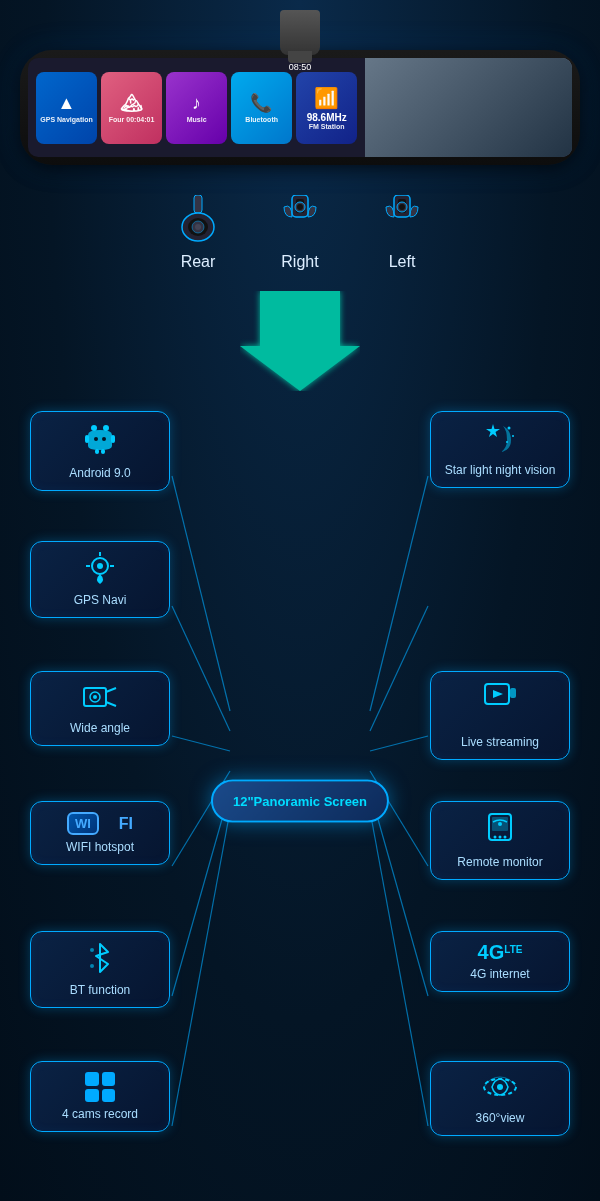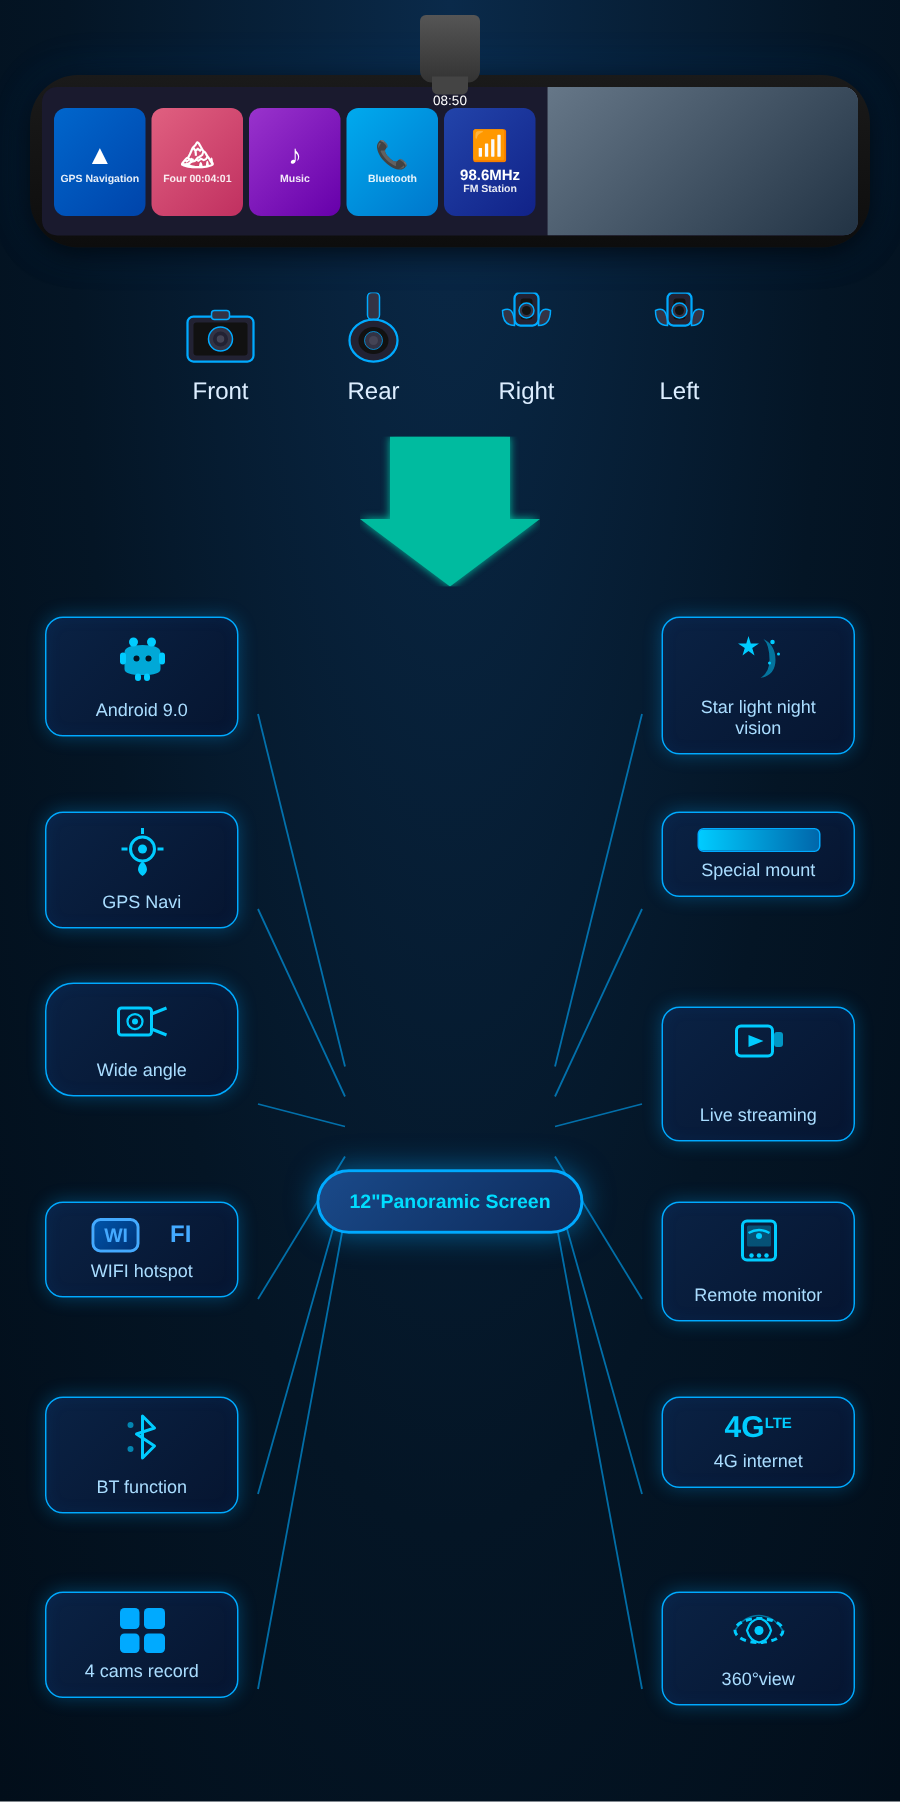--- a/index.html
+++ b/index.html
@@ -296,17 +296,6 @@
 
   <div class="cameras-row">
 
-    <div class="camera-item">
-      <svg width="52" height="42" viewBox="0 0 52 42">
-        <rect x="4" y="8" width="44" height="30" rx="4" fill="#223" stroke="#00aaff" stroke-width="1.5"></rect>
-        <rect x="8" y="12" width="36" height="22" rx="2" fill="#111"></rect>
-        <circle cx="26" cy="23" r="8" fill="#334" stroke="#00aaff" stroke-width="1"></circle>
-        <circle cx="26" cy="23" r="5" fill="#223"></circle>
-        <circle cx="26" cy="23" r="2.5" fill="#445"></circle>
-        <rect x="20" y="4" width="12" height="6" rx="2" fill="#334" stroke="#00aaff" stroke-width="1"></rect>
-      </svg>
-      <span class="cam-label">Front</span>
-    </div>
 
     <div class="camera-item">
       <svg width="52" height="50" viewBox="0 0 52 50">

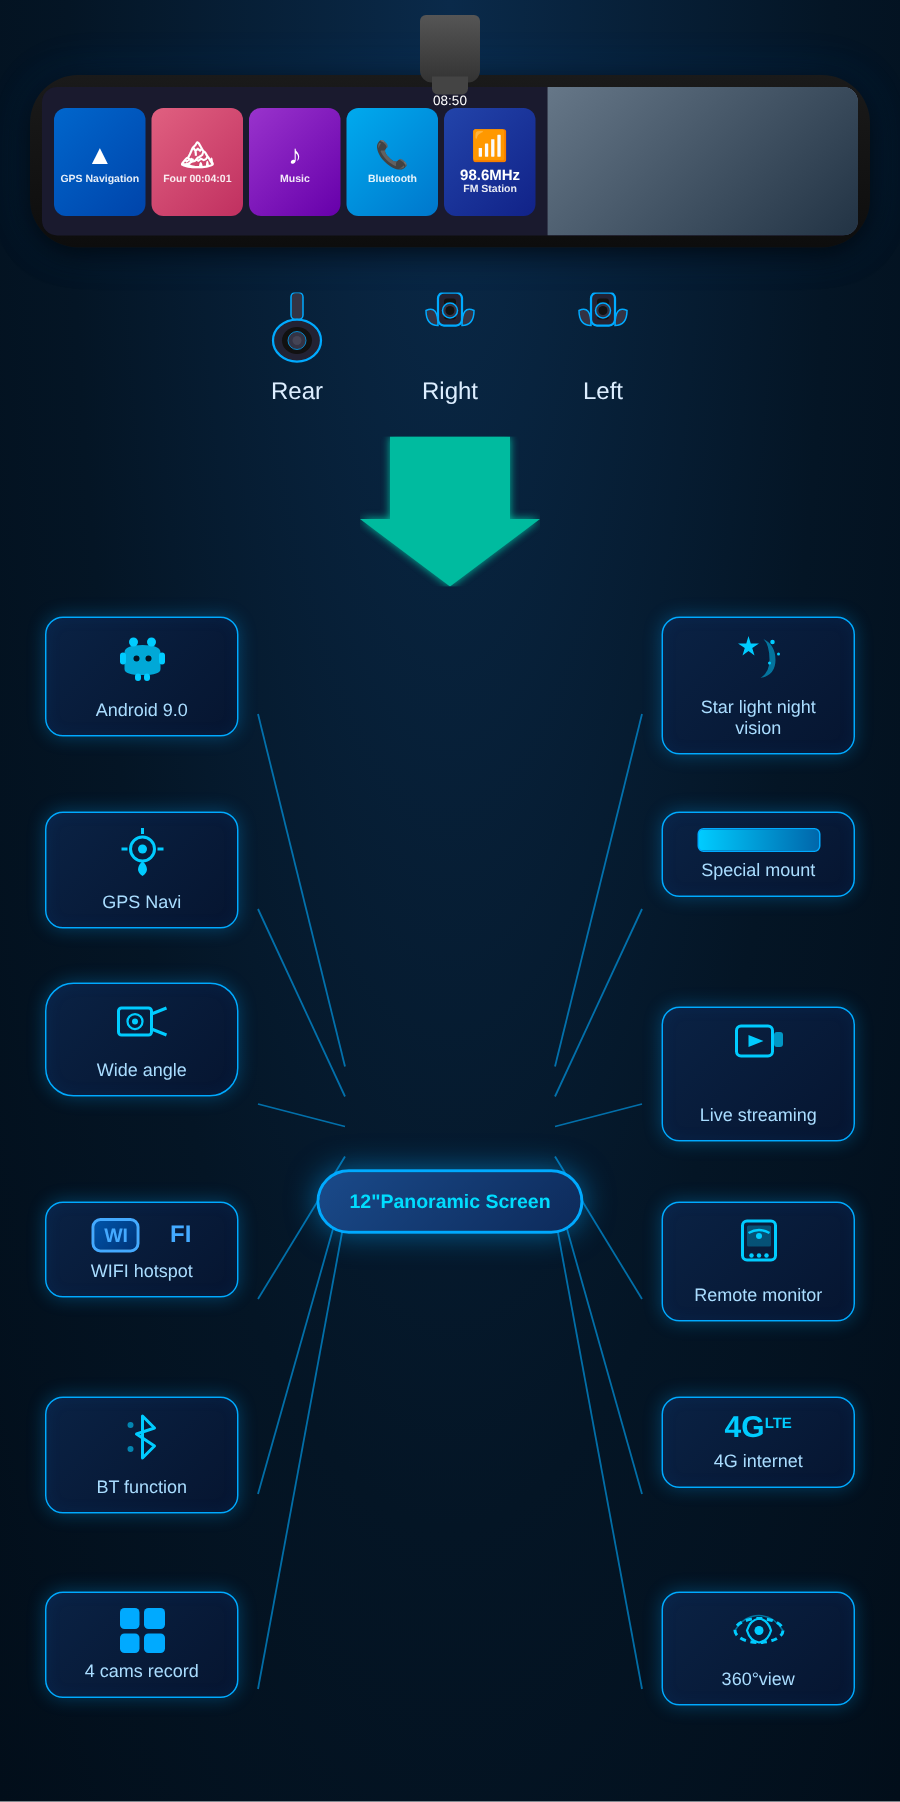--- a/index.html
+++ b/index.html
@@ -184,7 +184,7 @@
       border: 1.5px solid #00aaff;
       border-radius: 12px;
       padding: 10px 12px;
-      width: 129px;
+      width: 140px;
       display: flex;
       flex-direction: column;
       align-items: center;

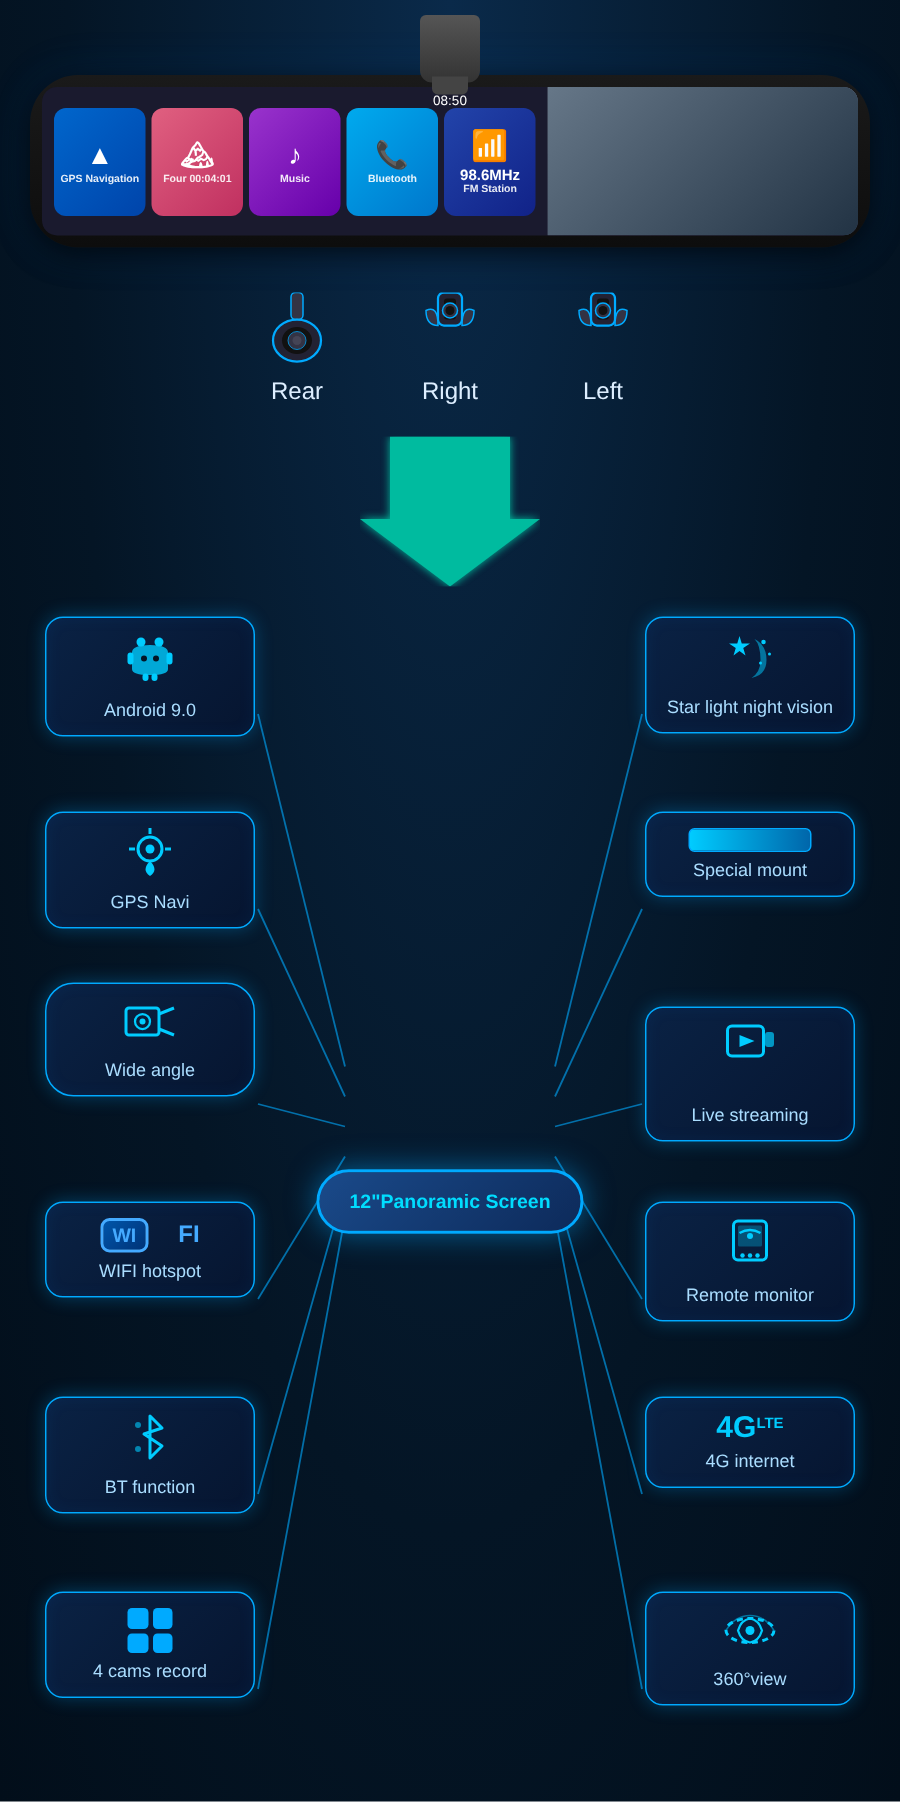--- a/index.html
+++ b/index.html
@@ -464,12 +464,6 @@
     <div class="feature-label">Star light night vision</div>
   </div>
 
-  <div class="feature-box feat-mount">
-    <div>
-      <div style="width:82px;height:16px;background:linear-gradient(90deg,#00ccff,#0066aa);border-radius:4px;border:1px solid #00aaff;"></div>
-    </div>
-    <div class="feature-label">Special mount</div>
-  </div>
 
   <div class="feature-box feat-live">
     <div>

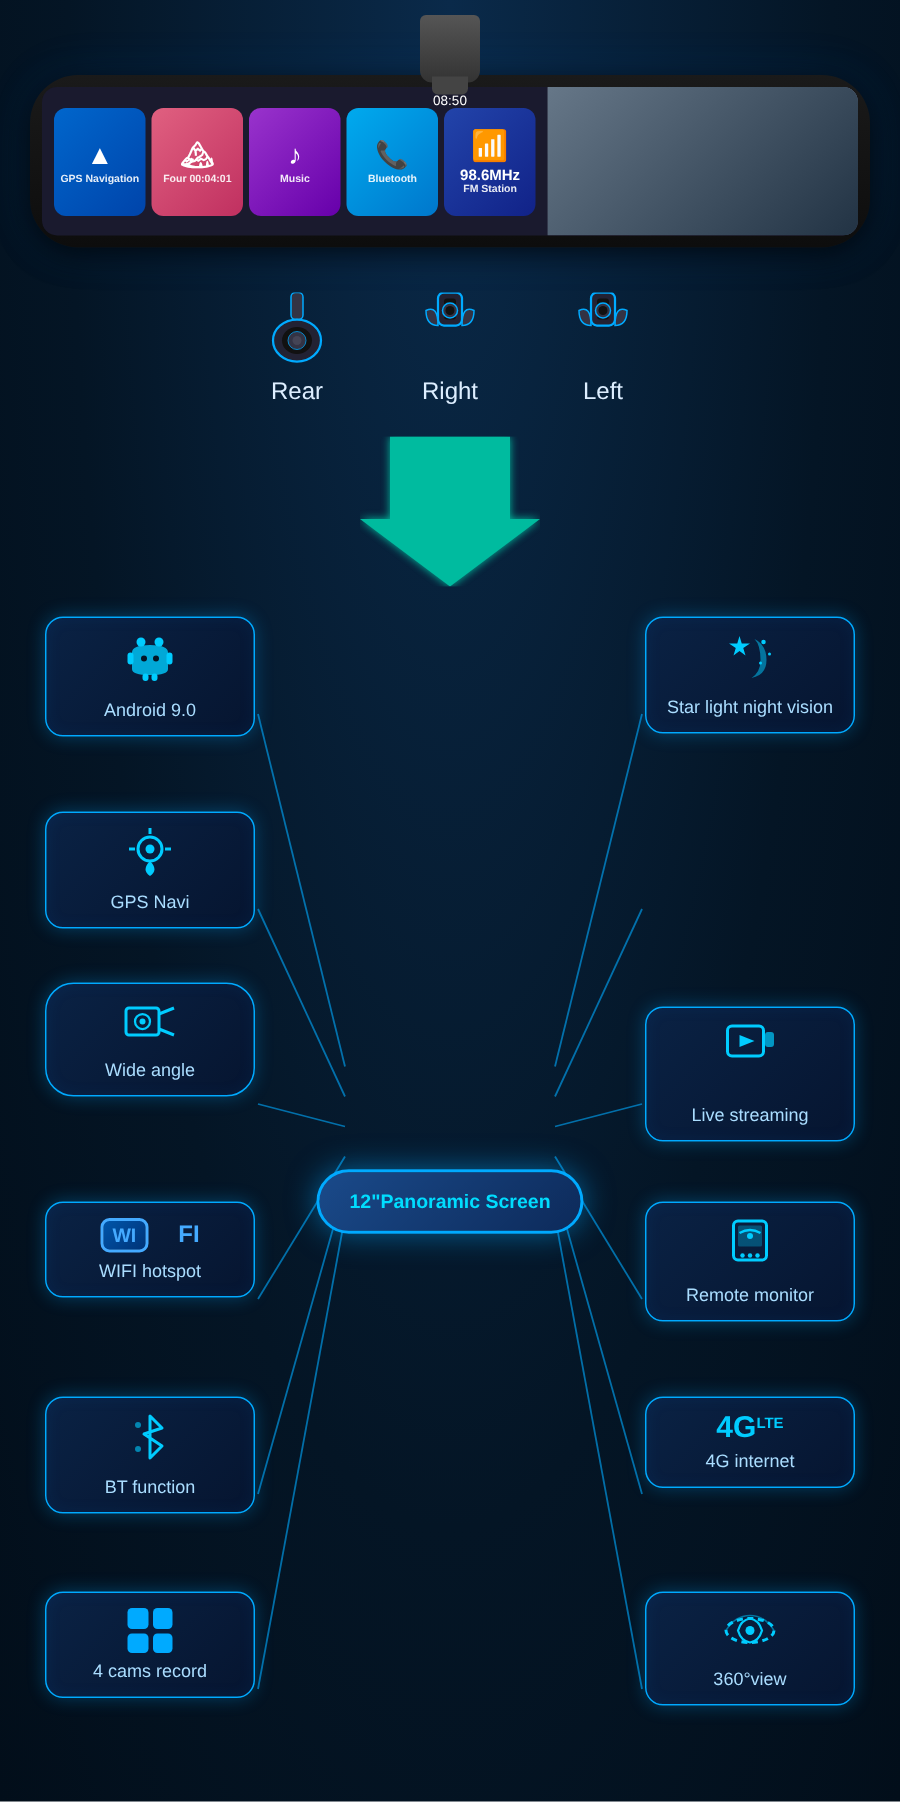--- a/index.html
+++ b/index.html
@@ -202,7 +202,7 @@
     
     .feat-android { left: 30px; top: 0px; }
     .feat-gps { left: 30px; top: 130px; }
-    .feat-wide { left: 30px; top: 244px; border-radius: 19px; }
+    .feat-wide { left: 30px; top: 260px; }
     .feat-wifi { left: 30px; top: 390px; }
     .feat-bt { left: 30px; top: 520px; }
     .feat-cams { left: 30px; top: 650px; }

